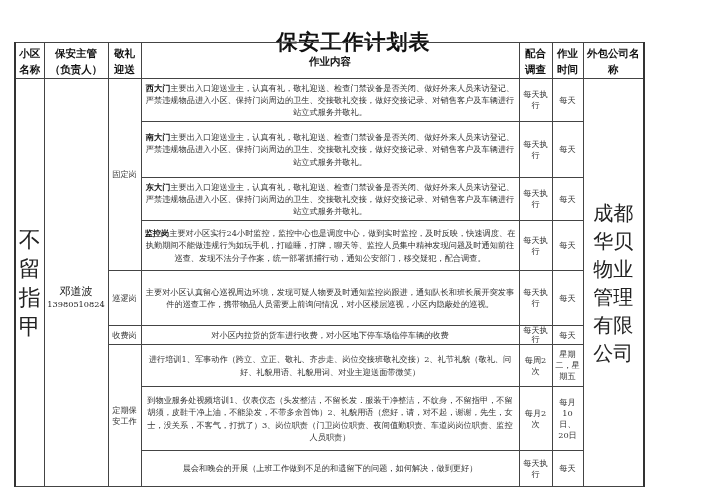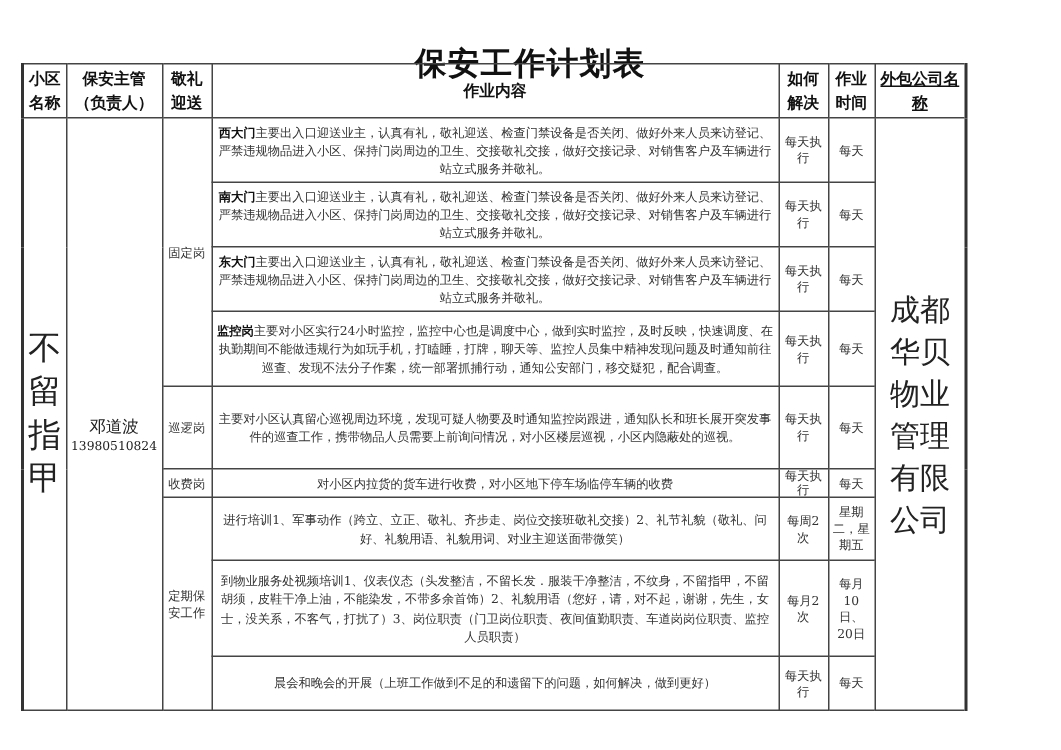--- a/index.html
+++ b/index.html
@@ -48,7 +48,7 @@
     <th>保安主管（负责人）</th>
     <th>敬礼迎送</th>
     <th>作业内容</th>
-    <th>如何解决</th>
+    <th>配合调查</th>
     <th>作业时间</th>
     <th class="outer-right">外包公司名称</th>
   </tr>

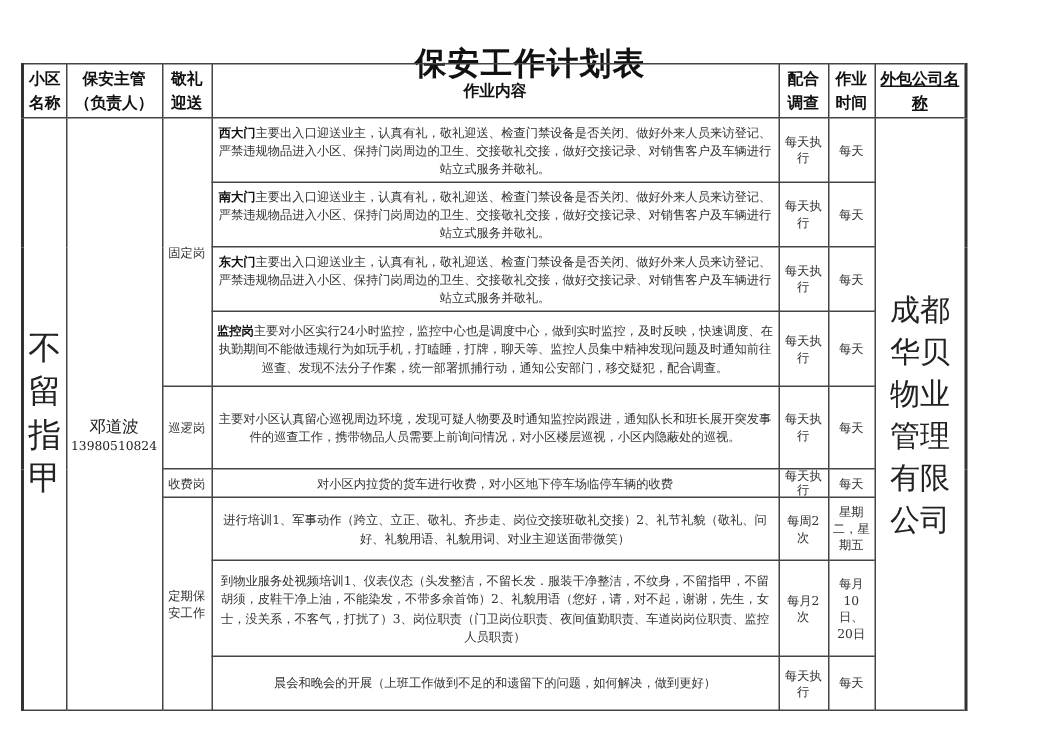--- a/index.html
+++ b/index.html
@@ -15,7 +15,7 @@
   table.plan th { font-family:"DejaVu Sans","Liberation Sans",sans-serif;
                   font-weight:bold; font-size:10.5px; line-height:16px; color:#111; }
   .outer-left { border-left:2px solid #333 !important; }
-  .outer-right { border-right:2px solid #333 !important;text-decoration:underline; }
+  .outer-right { border-right:2px solid #333 !important; }
   .outer-top th { border-top:2px solid #333; }
   .lastrow td { border-bottom:2px solid #333; }
   td.content { font-size:8.2px; line-height:12.2px; text-align:center; padding:1px 3px; color:#333; }

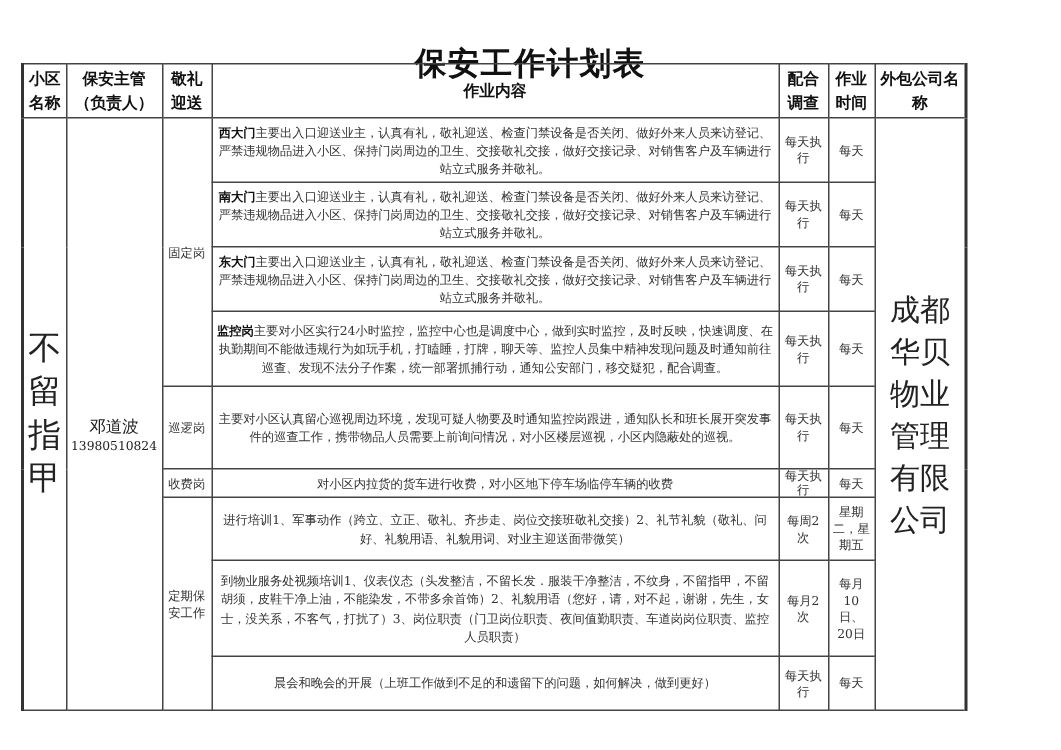--- a/index.html
+++ b/index.html
@@ -66,7 +66,7 @@
     <td class="vendor outer-right" rowspan="9"><span>成都华贝物业管理有限公司</span></td>
   </tr>
 
-  <tr style="height:43px">
+  <tr style="height:56px">
     <td class="content"><b>南大门</b><span>主要出入口迎送业主，认真有礼，敬礼迎送、检查门禁设备是否关闭、做好外来人员来访登记、严禁违规物品进入小区、保持门岗周边的卫生、交接敬礼交接，做好交接记录、对销售客户及车辆进行站立式服务并敬礼。</span></td>
     <td class="small">每天执行</td>
     <td class="small">每天</td>

